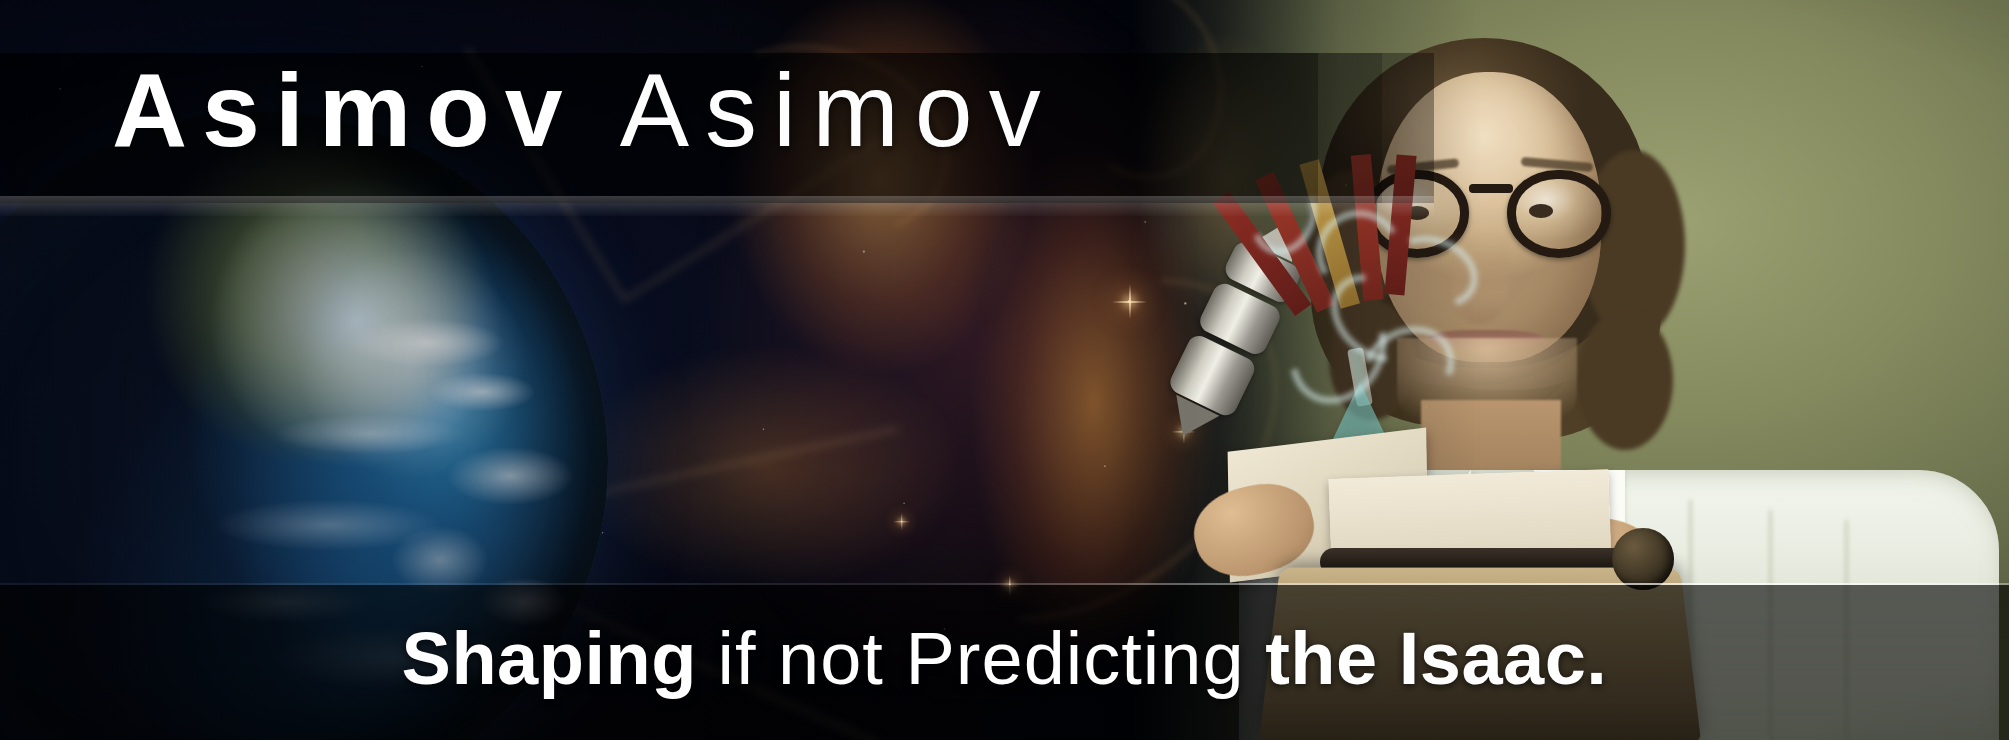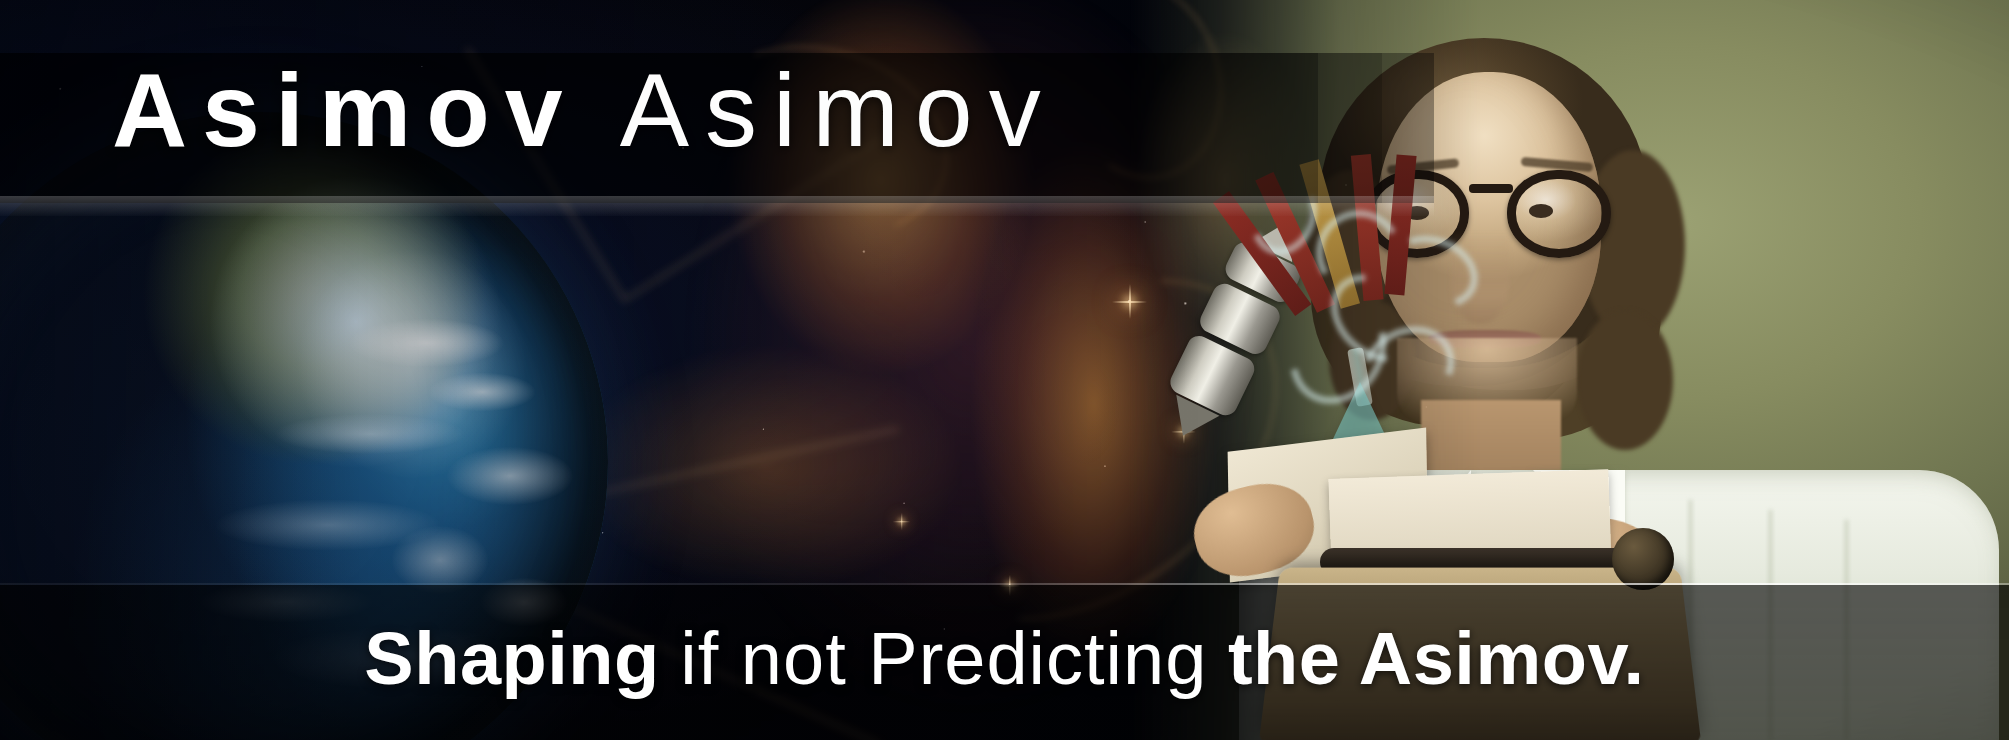--- a/index.html
+++ b/index.html
@@ -491,7 +491,7 @@
   <div class="tagline">
     <span class="b">Shaping</span>
     <span class="l">if not Predicting</span>
-    <span class="b">the Asimov.</span>
+    <span class="b">the Isaac.</span>
   </div>
 
 </div>

